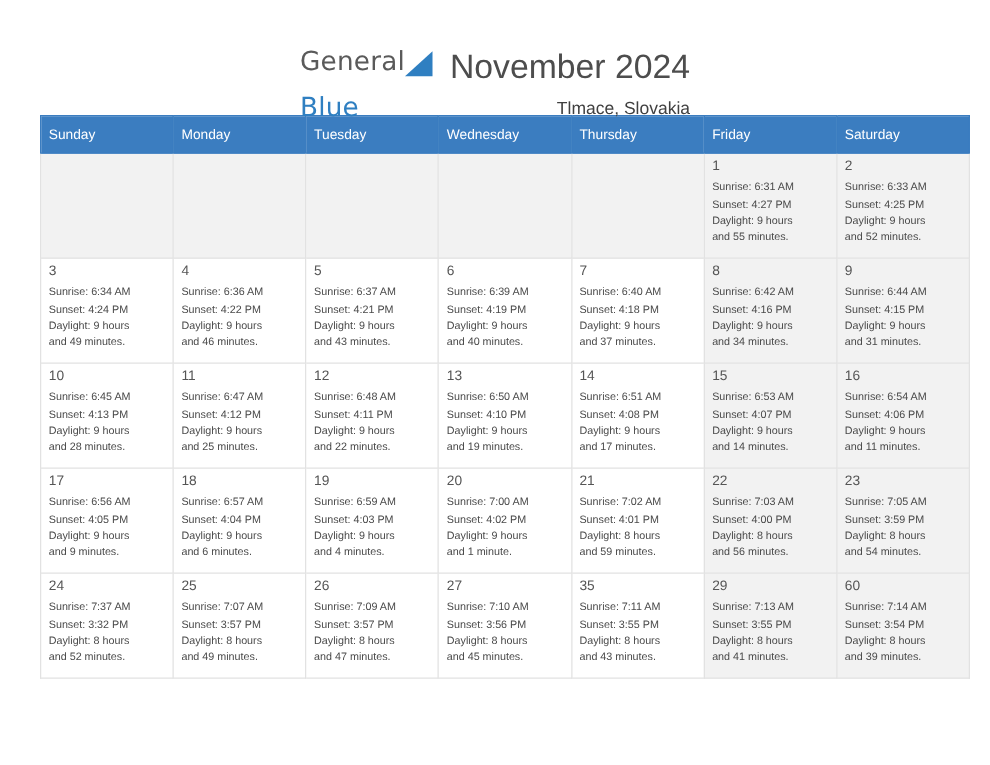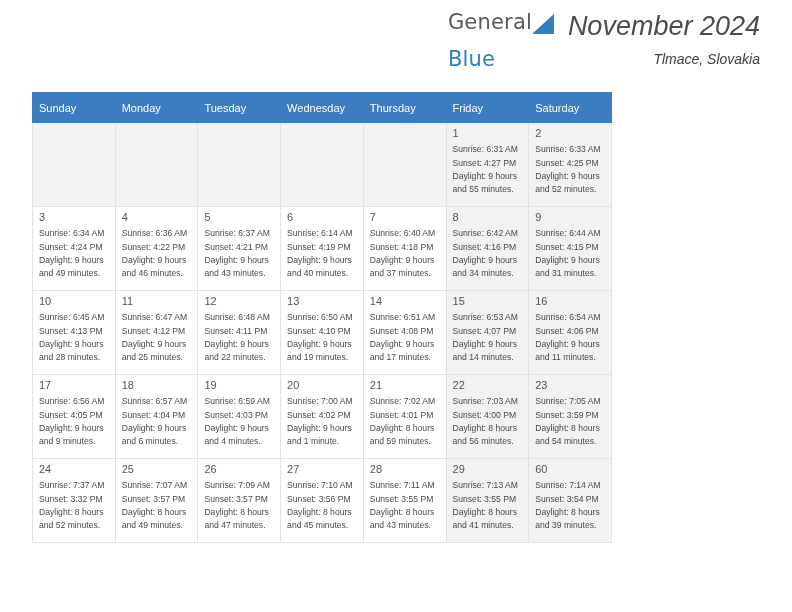--- a/index.html
+++ b/index.html
@@ -26,8 +26,8 @@
   .header {
     display: flex;
     align-items: flex-start;
-    justify-content: flex-end;
-    padding-top: 12px;
+    justify-content: center;
+    padding-top: 39px;
     height: 72px;
     box-sizing: border-box;
   }

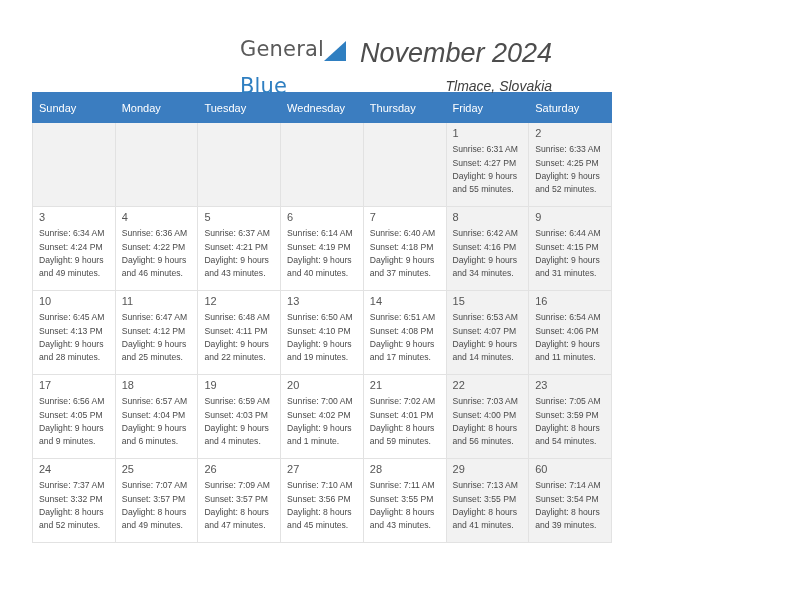--- a/index.html
+++ b/index.html
@@ -62,7 +62,6 @@
   }
   .title-wrap {
     text-align: right;
-    font-style: italic;
   }
   .cal-title {
     font-size: 27px;

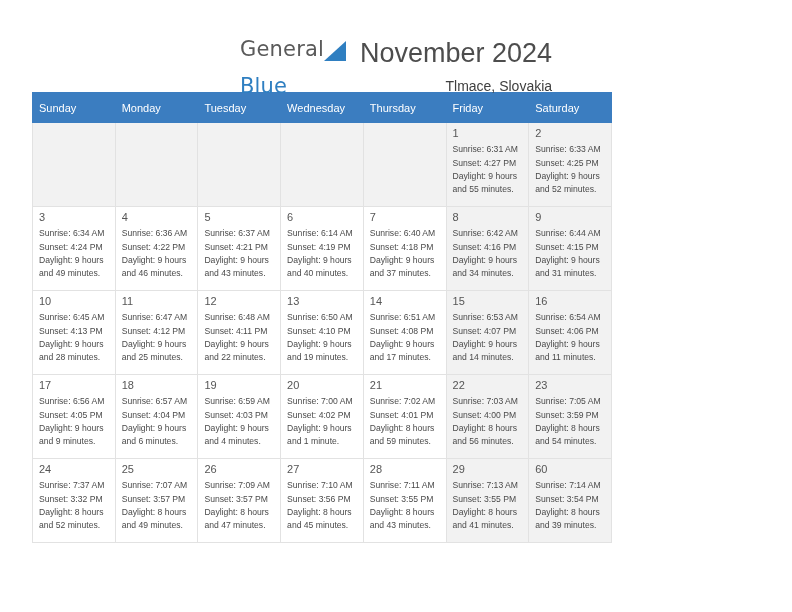--- a/index.html
+++ b/index.html
@@ -78,7 +78,7 @@
   
   .cal {
     margin-top: 20px;
-    width: 580px;
+    width: 744px;
     border-collapse: collapse;
     table-layout: fixed;
     border-radius: 32px;

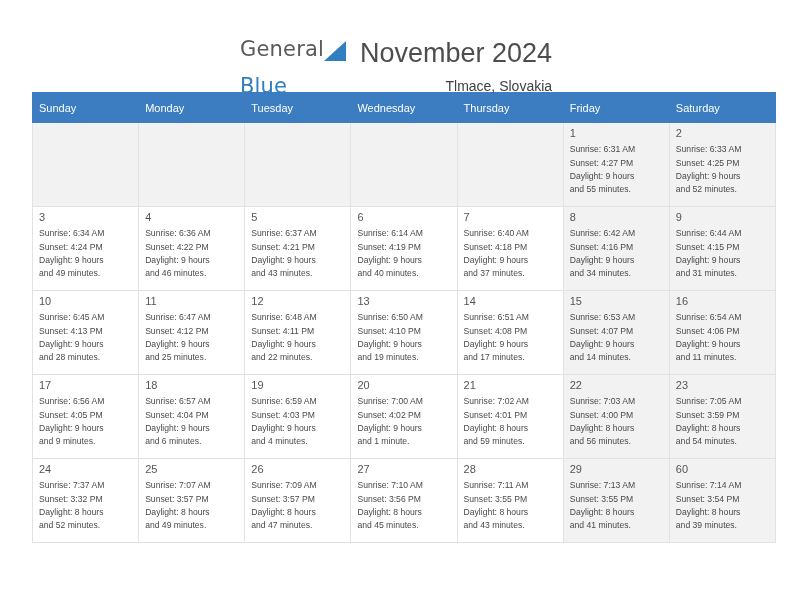--- a/index.html
+++ b/index.html
@@ -208,7 +208,7 @@
           <td>
             <div class="daynum">6</div>
             <div class="info">
-              <div>Sunrise: 6:14 AM</div>
+              <div>Sunrise: 6:39 AM</div>
               <div>Sunset: 4:19 PM</div>
               <div>Daylight: 9 hours</div>
               <div>and 40 minutes.</div>

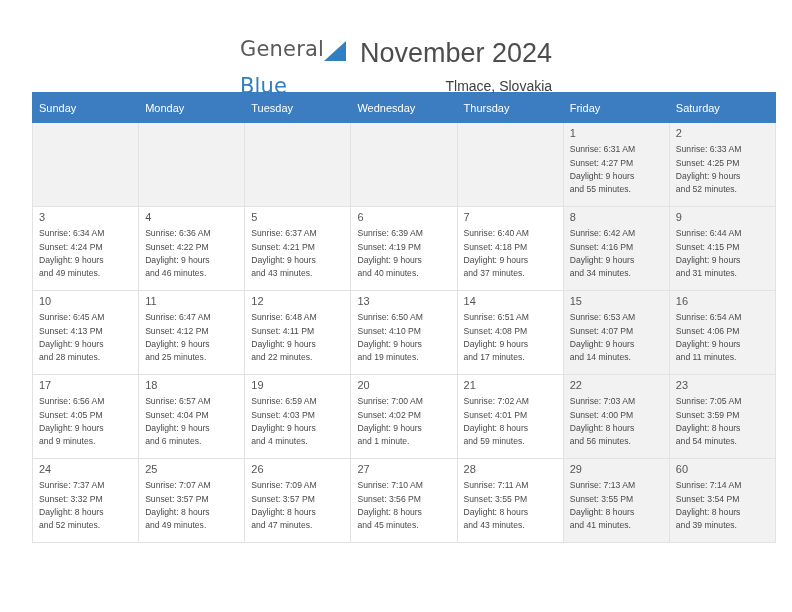--- a/index.html
+++ b/index.html
@@ -410,7 +410,7 @@
             </div>
           </td>
           <td>
-            <div class="daynum">28</div>
+            <div class="daynum">35</div>
             <div class="info">
               <div>Sunrise: 7:11 AM</div>
               <div>Sunset: 3:55 PM</div>

